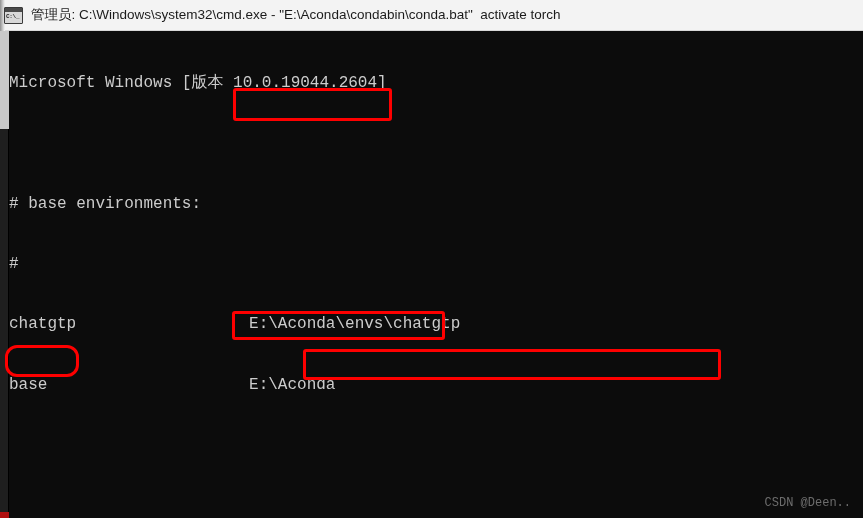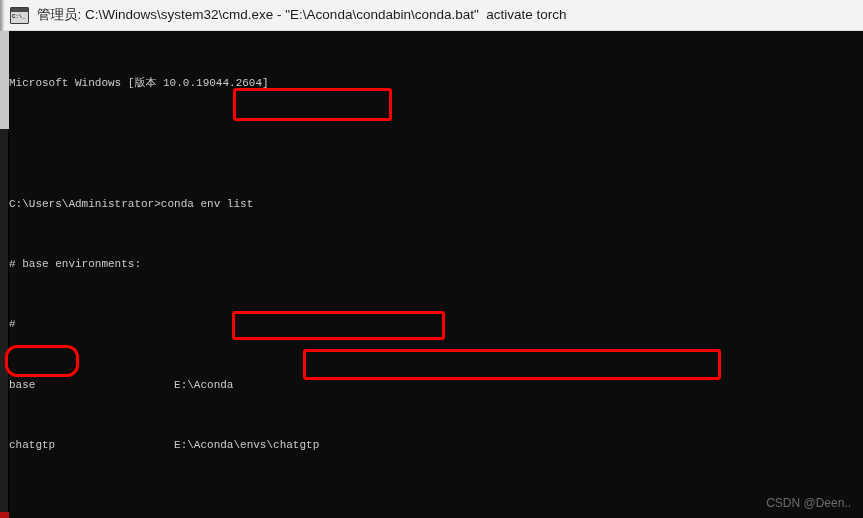--- a/index.html
+++ b/index.html
@@ -28,7 +28,7 @@
     display: flex;
     align-items: center;
     box-sizing: border-box;
-    padding-left: 10px;
+    padding-left: 4px;
   }
   #titlebar .app-icon {
     width: 17px;

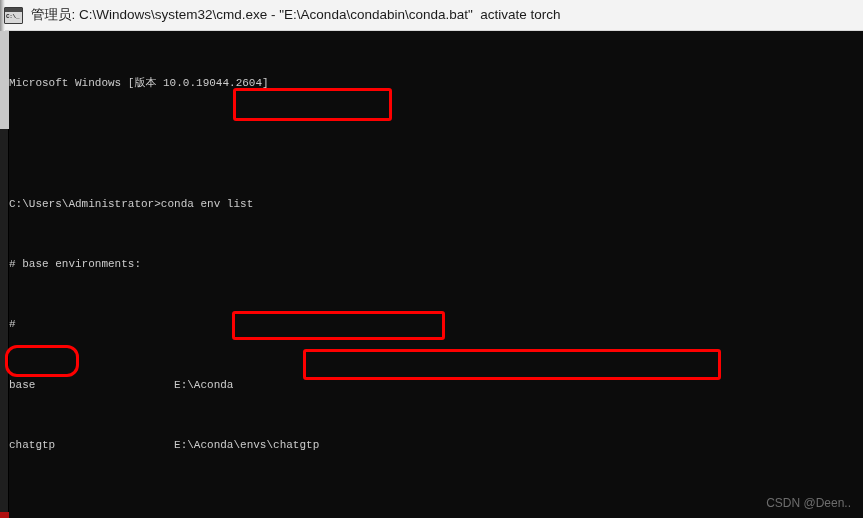--- a/index.html
+++ b/index.html
@@ -118,7 +118,7 @@
     width: 854px;
     height: 461px;
     font-family: "Liberation Mono", "DejaVu Sans Mono", monospace;
-    font-size: 11px;
+    font-size: 16px;
     line-height: 20.1px;
     color: #cccccc;
     white-space: pre;

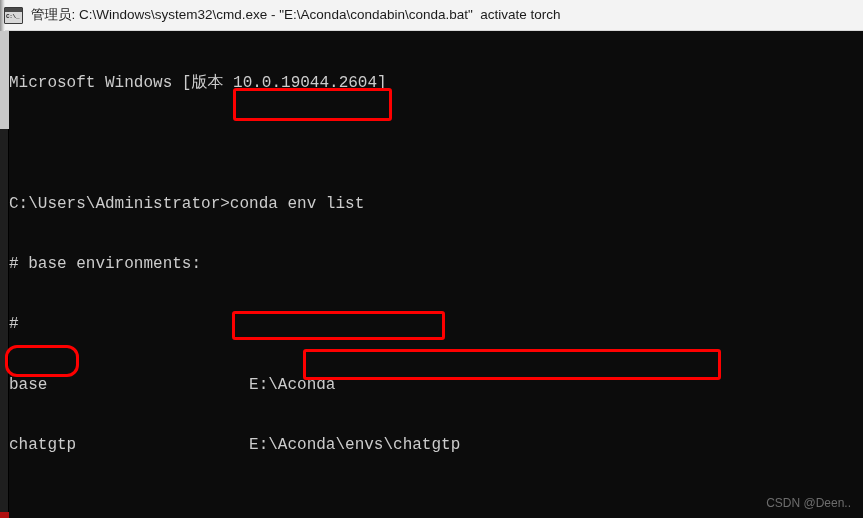--- a/index.html
+++ b/index.html
@@ -171,7 +171,6 @@
     <div id="term-text">
       <div class="line">Microsoft Windows [版本 10.0.19044.2604]</div>
       <div class="line"></div>
-      <div class="line">C:\Users\Administrator&gt;conda env list</div>
       <div class="line"># base environments:</div>
       <div class="line">#</div>
       <div class="line">base                     E:\Aconda</div>

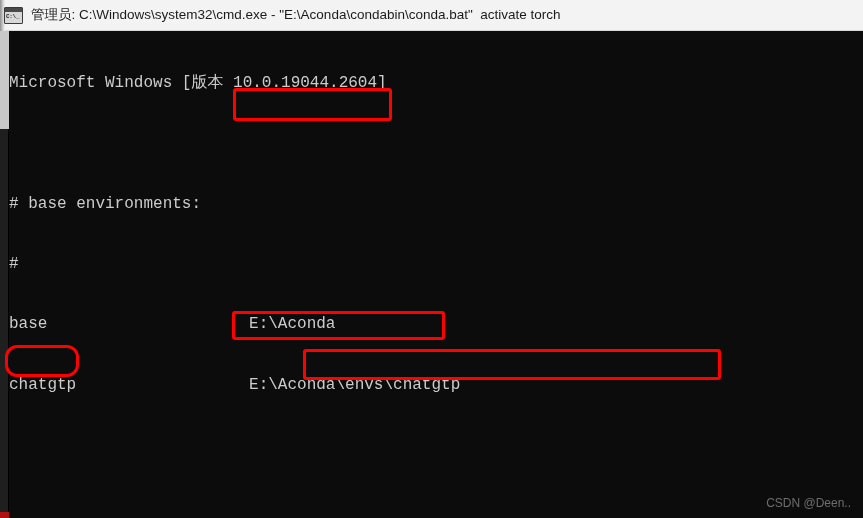--- a/index.html
+++ b/index.html
@@ -173,8 +173,8 @@
       <div class="line"></div>
       <div class="line"># base environments:</div>
       <div class="line">#</div>
+      <div class="line">chatgtp                  E:\Aconda\envs\chatgtp</div>
       <div class="line">base                     E:\Aconda</div>
-      <div class="line">chatgtp                  E:\Aconda\envs\chatgtp</div>
       
       
       

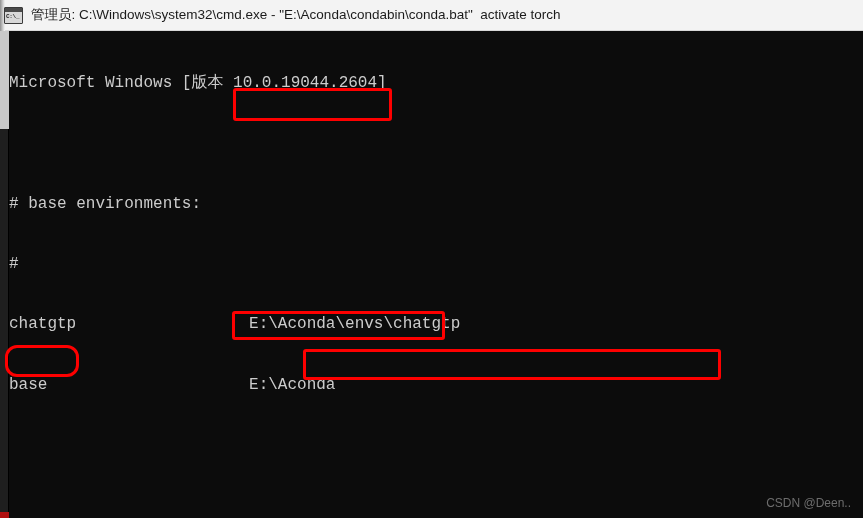--- a/index.html
+++ b/index.html
@@ -144,7 +144,7 @@
     position: absolute;
     right: 12px;
     bottom: 8px;
-    font-family: Liberation Sans, sans-serif;
+    font-family: Liberation Mono, monospace;
     font-size: 12px;
     color: #6d6d6d;
     white-space: pre;

